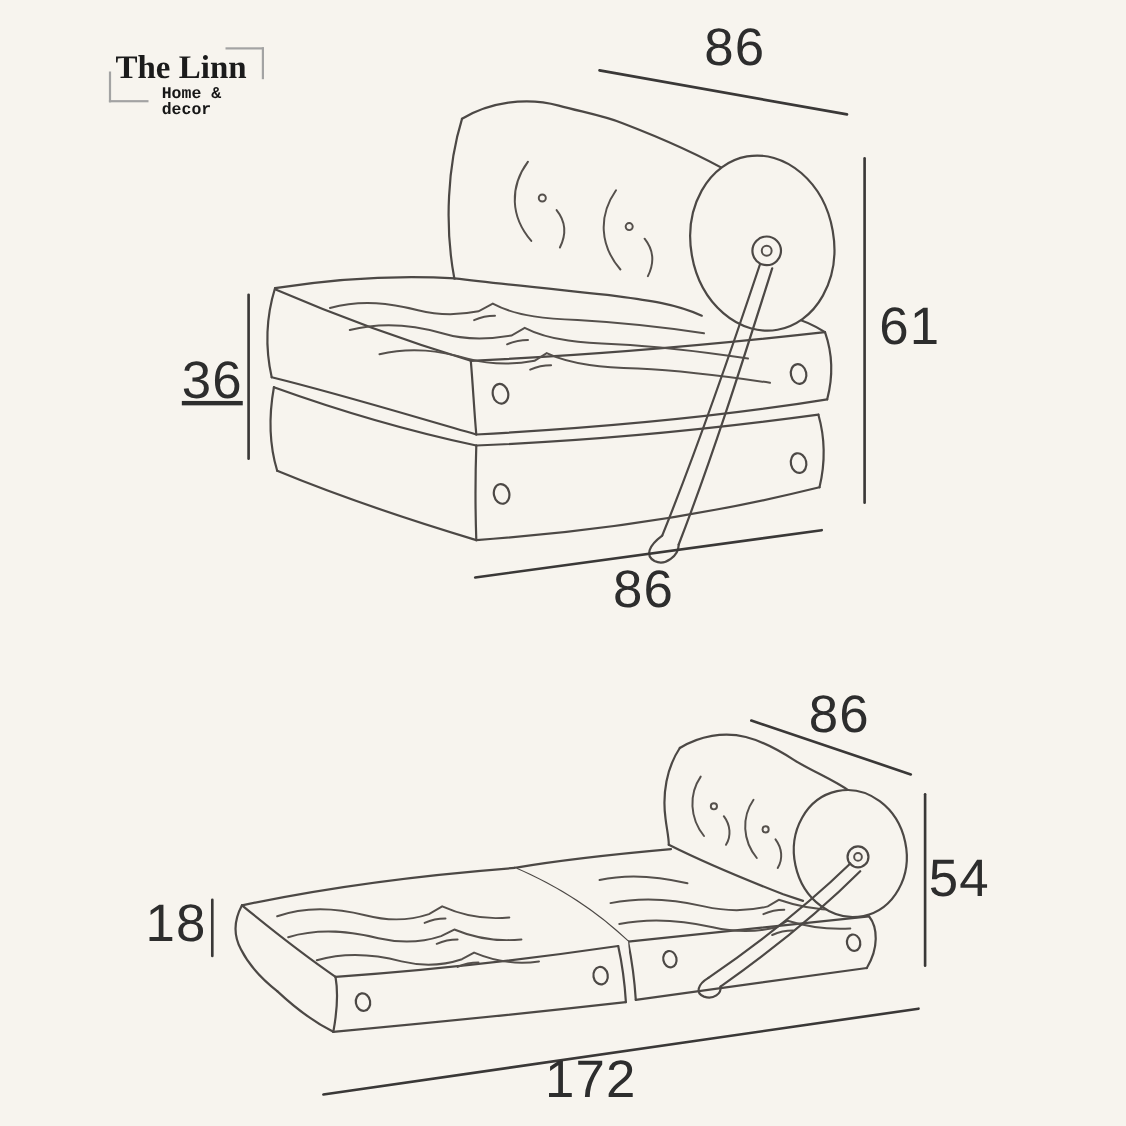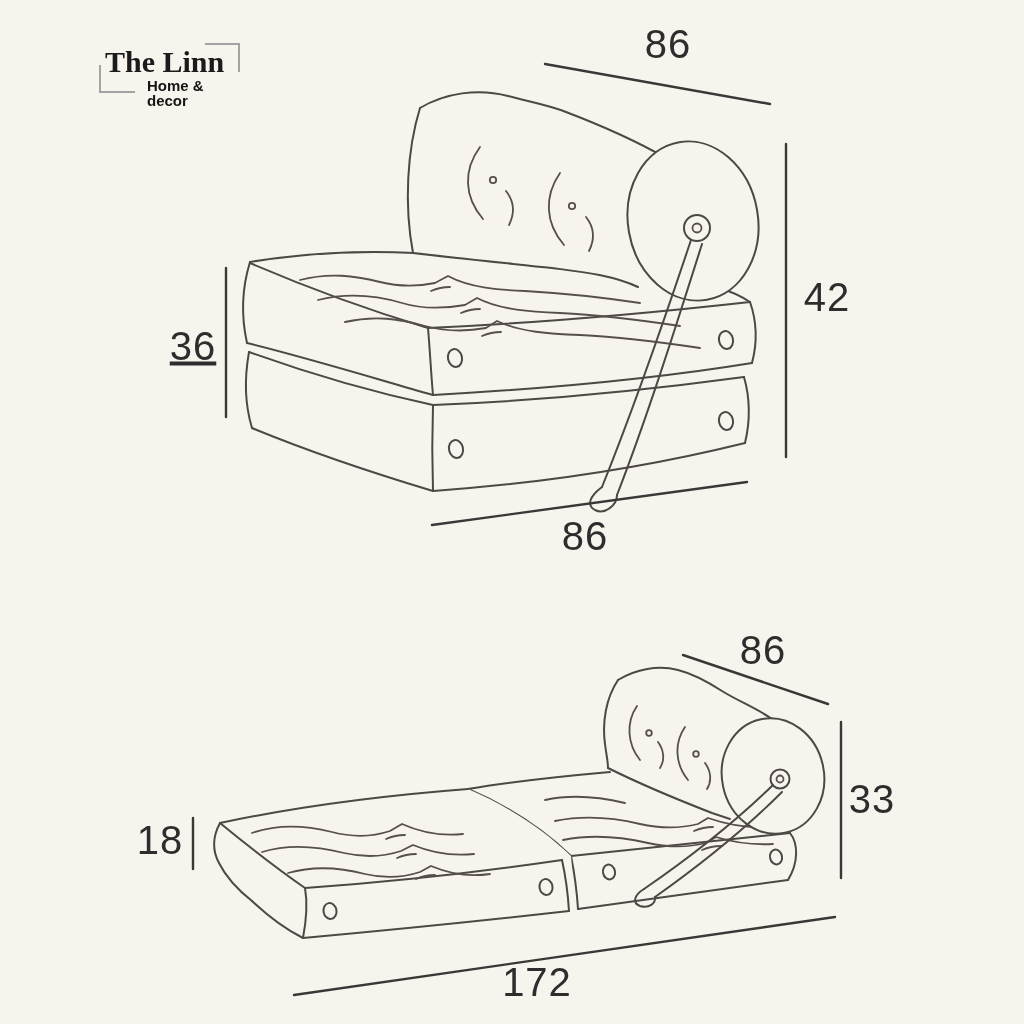--- a/index.html
+++ b/index.html
@@ -15,7 +15,7 @@
   .dimline { fill:none; stroke:#3a3837; stroke-width:2.4; stroke-linecap:round; }
   .dim-label {
     position:absolute; transform:translate(-50%,-50%);
-    font-size:40px; color:#2d2d2d; letter-spacing:1px; white-space:nowrap;
+    font-size:48px; color:#2d2d2d; letter-spacing:1px; white-space:nowrap;
   }
   
   .logo { position:absolute; left:96px; top:40px; width:146px; height:56px; }

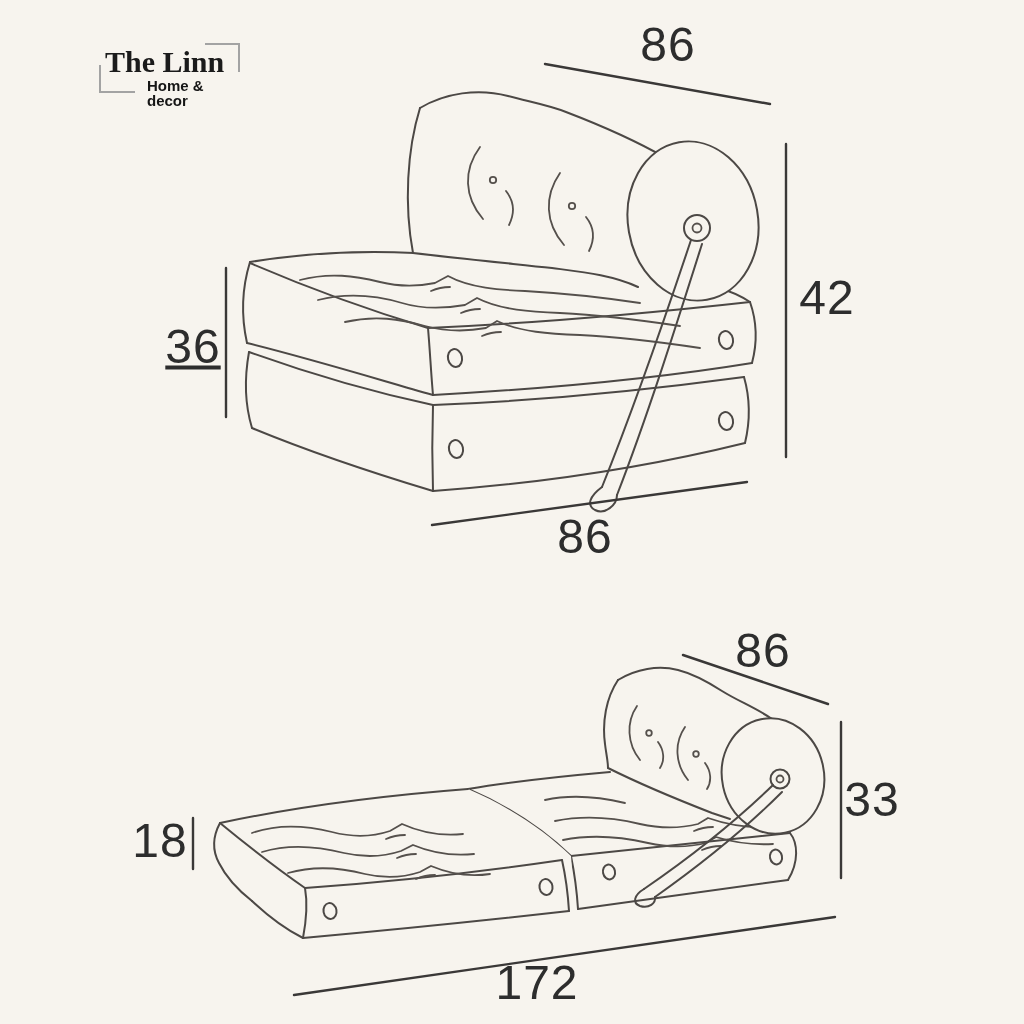--- a/index.html
+++ b/index.html
@@ -34,7 +34,7 @@
   }
   .brand-tagline {
     position:absolute; left:51px; top:38px;
-    font-family:Liberation Sans, sans-serif; font-weight:700;
+    font-family:Liberation Mono, monospace; font-weight:700;
     font-size:15px; line-height:1; color:#161616;
   }
 </style>

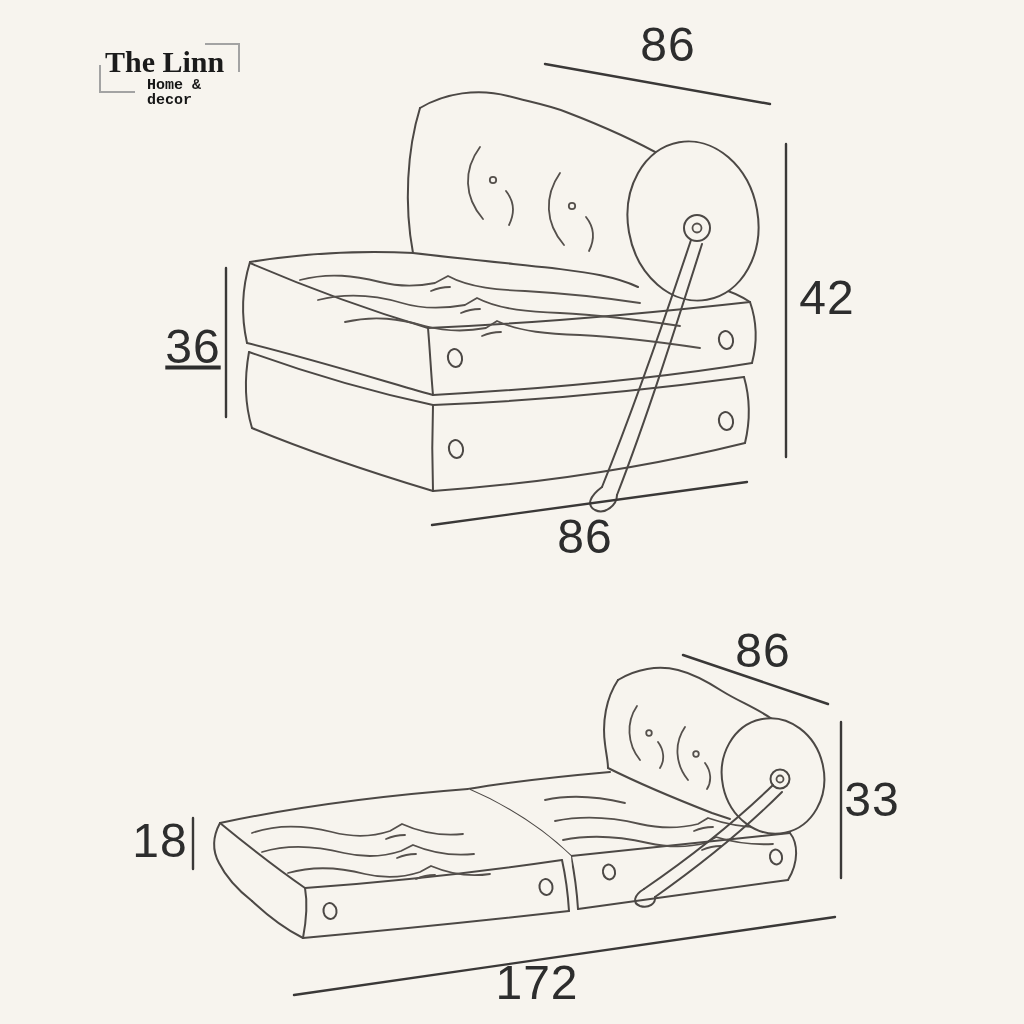--- a/index.html
+++ b/index.html
@@ -193,7 +193,7 @@
   </svg>
 
   <span class="dim-label" style="left:668px; top:44px;">86</span>
-  <span class="dim-label" style="left:827px; top:297px;">42</span>
+  <span class="dim-label" style="left:827px; top:297px;">61</span>
   <span class="dim-label" style="left:193px; top:346px;text-decoration:underline;">36</span>
   <span class="dim-label" style="left:585px; top:536px;">86</span>
   <span class="dim-label" style="left:763px; top:650px;">86</span>

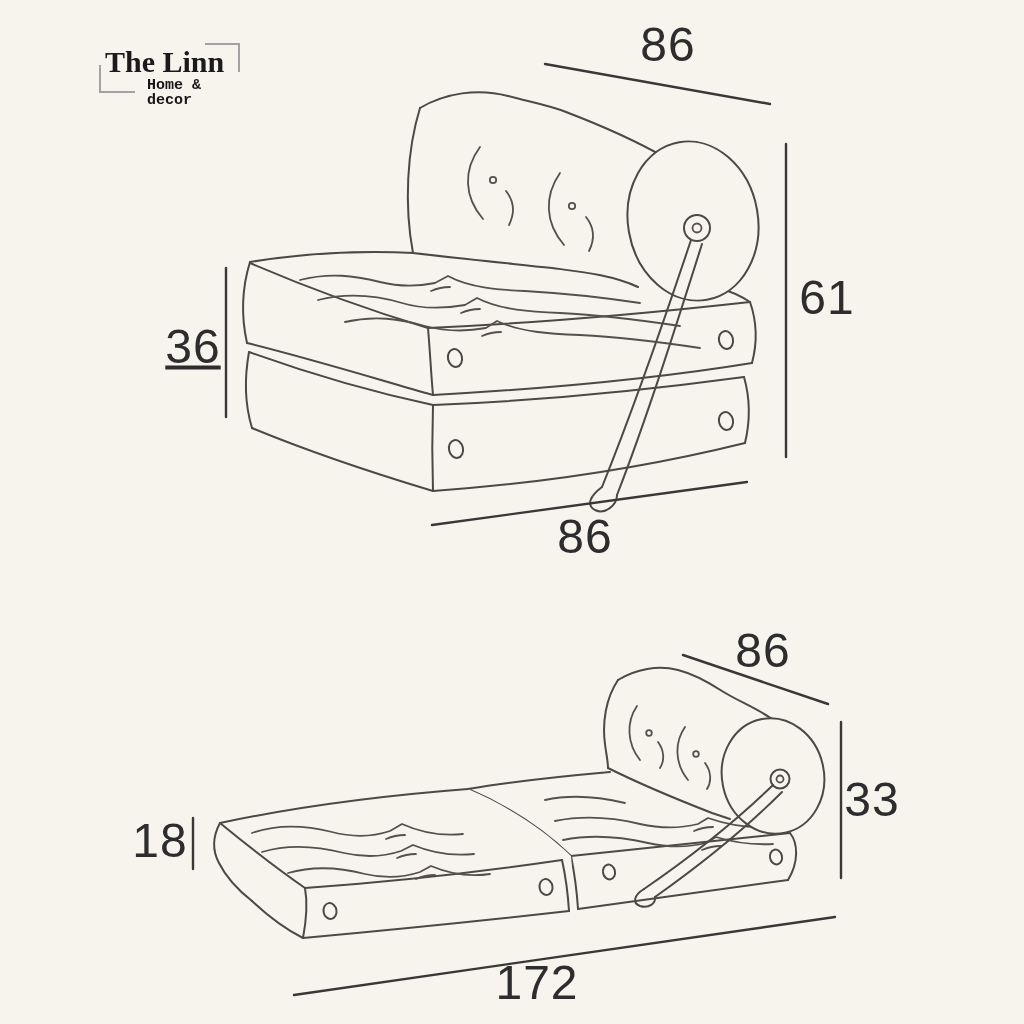--- a/index.html
+++ b/index.html
@@ -197,7 +197,7 @@
   <span class="dim-label" style="left:193px; top:346px;text-decoration:underline;">36</span>
   <span class="dim-label" style="left:585px; top:536px;">86</span>
   <span class="dim-label" style="left:763px; top:650px;">86</span>
-  <span class="dim-label" style="left:872px; top:799px;">33</span>
+  <span class="dim-label" style="left:872px; top:799px;">54</span>
   <span class="dim-label" style="left:160px; top:840px;">18</span>
   <span class="dim-label" style="left:537px; top:982px;">172</span>
 

